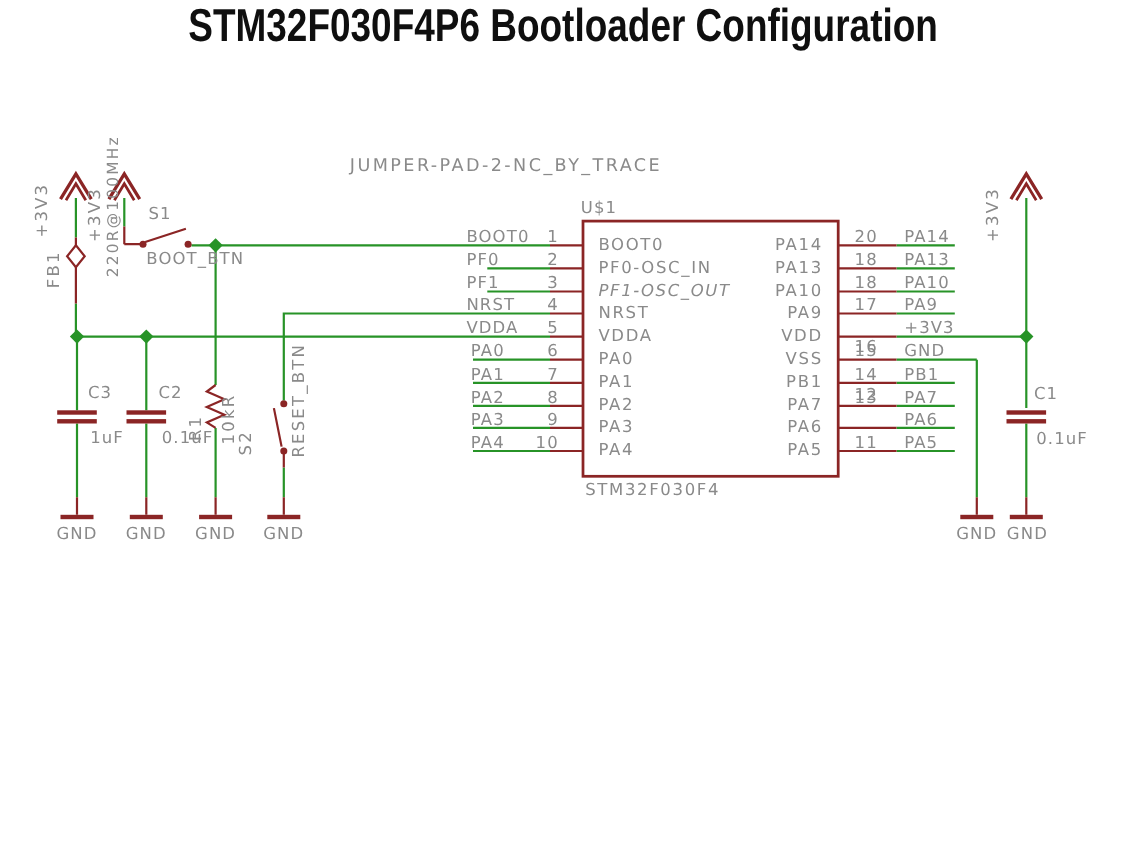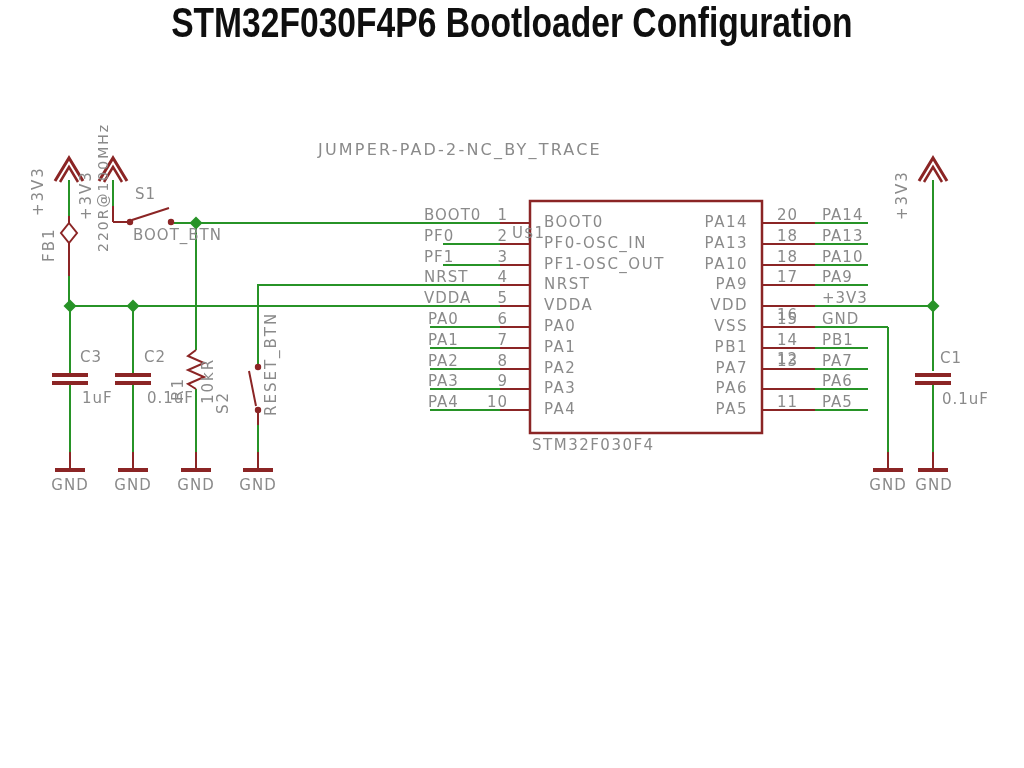--- a/index.html
+++ b/index.html
@@ -85,7 +85,7 @@
 
   <span class="t title" style="left:318px;top:142px;text-align:center;">JUMPER-PAD-2-NC_BY_TRACE</span>
 
-  <span class="t" style="left:512px;top:181px;margin-top:44px;">U$1</span>
+  <span class="t" style="left:528px;top:181px;">U$1</span>
   <span class="t icname" style="left:532px;top:437px;">STM32F030F4</span>
 
   <span class="t" style="left:424px;top:207px;">BOOT0</span>

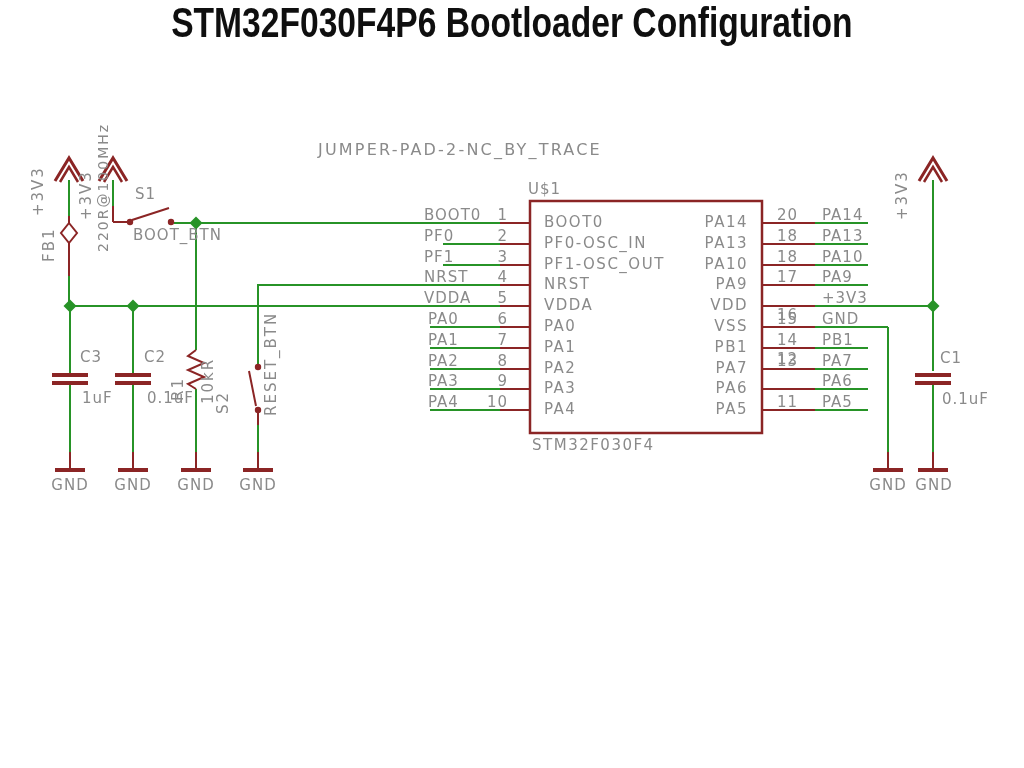--- a/index.html
+++ b/index.html
@@ -112,7 +112,7 @@
 
   <span class="t icname" style="left:544px;top:214px;">BOOT0</span>
   <span class="t icname" style="left:544px;top:235px;">PF0-OSC_IN</span>
-  <span class="t icname" style="left:544px;top:256px;">PF1-OSC_OUT</span>
+  <span class="t icname" style="left:544px;top:256px;font-style:italic;">PF1-OSC_OUT</span>
   <span class="t icname" style="left:544px;top:276px;">NRST</span>
   <span class="t icname" style="left:544px;top:297px;">VDDA</span>
   <span class="t icname" style="left:544px;top:318px;">PA0</span>

